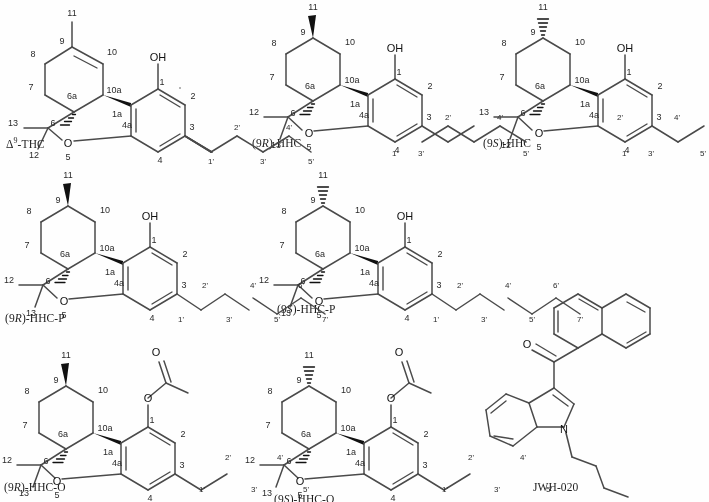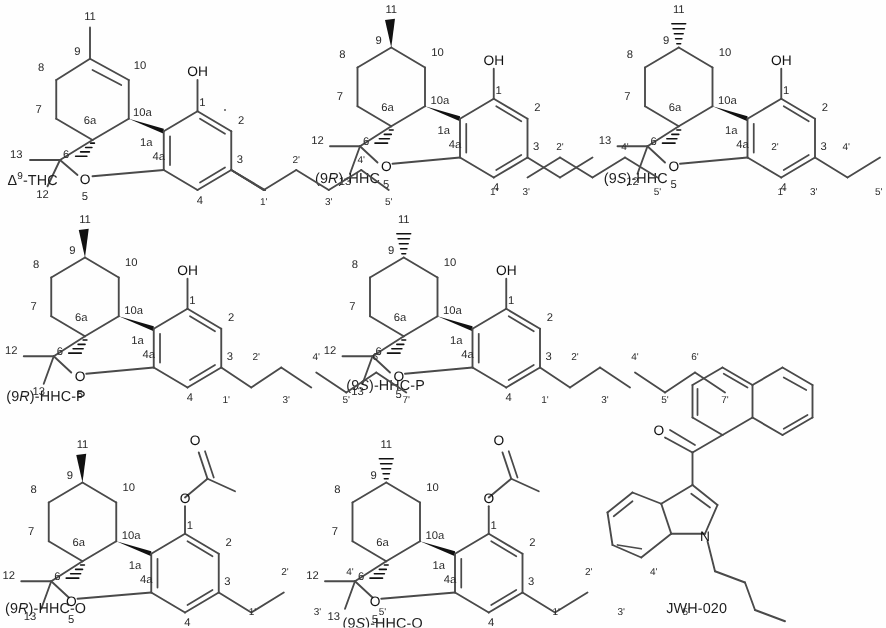--- a/index.html
+++ b/index.html
@@ -17,7 +17,7 @@
   .caption{
     position:absolute;
     font-size:11.5px;
-    font-family:Liberation Sans, sans-serif;
+    font-family:Liberation Serif, serif;
     color:#1d1d1d;
     white-space:nowrap;
     letter-spacing:0.1px;

